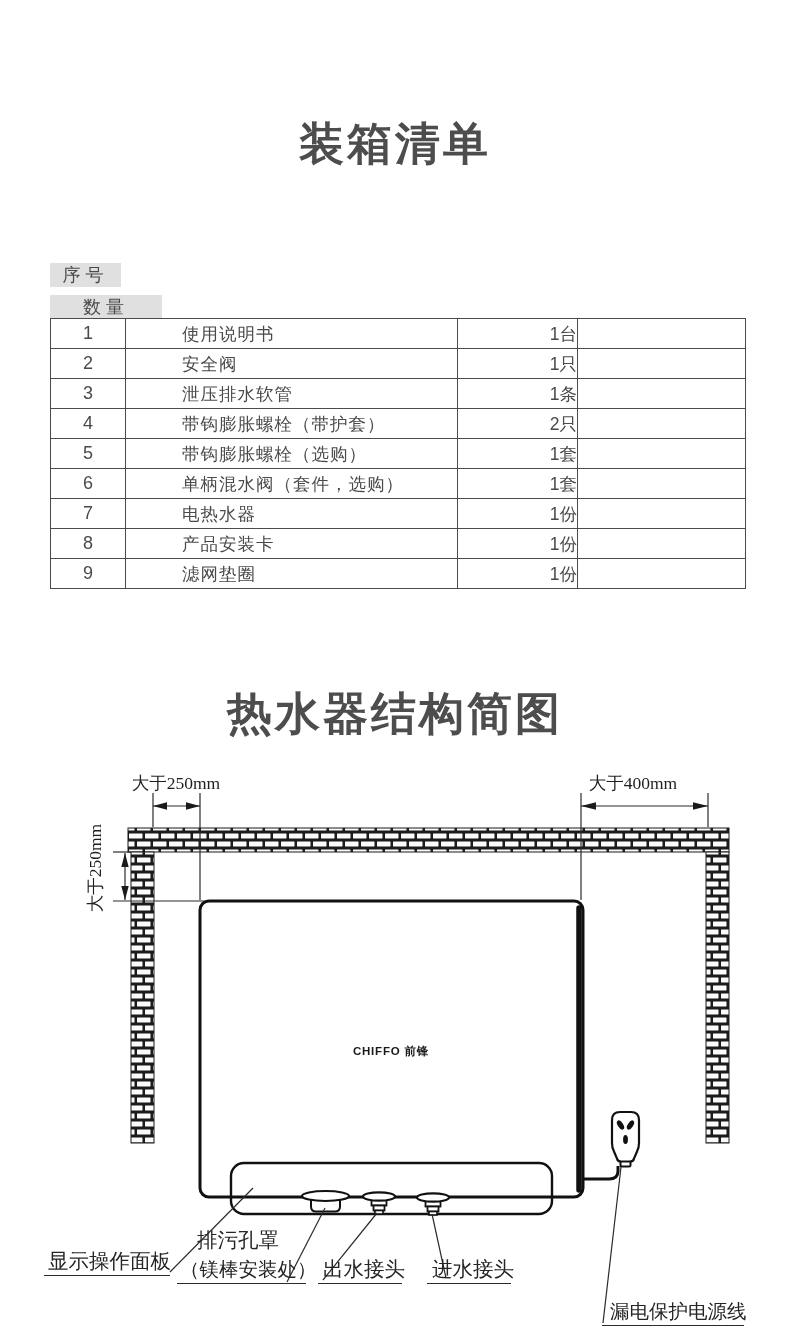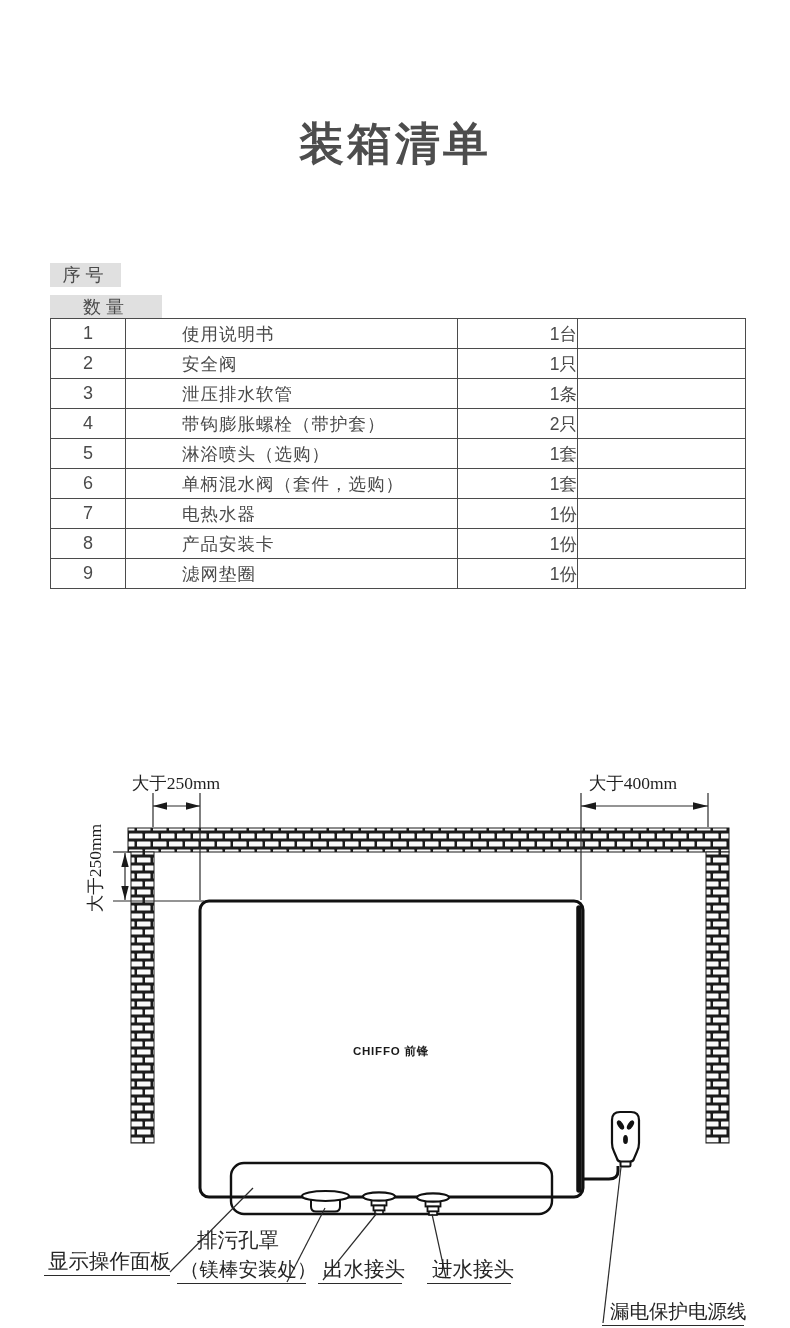--- a/index.html
+++ b/index.html
@@ -103,7 +103,7 @@
       </tr>
       <tr>
         <td class="c-no">5</td>
-        <td class="c-name">淋浴喷头（选购）</td>
+        <td class="c-name">带钩膨胀螺栓（选购）</td>
         <td class="c-qty">1套</td>
         <td class="c-note"></td>
       </tr>

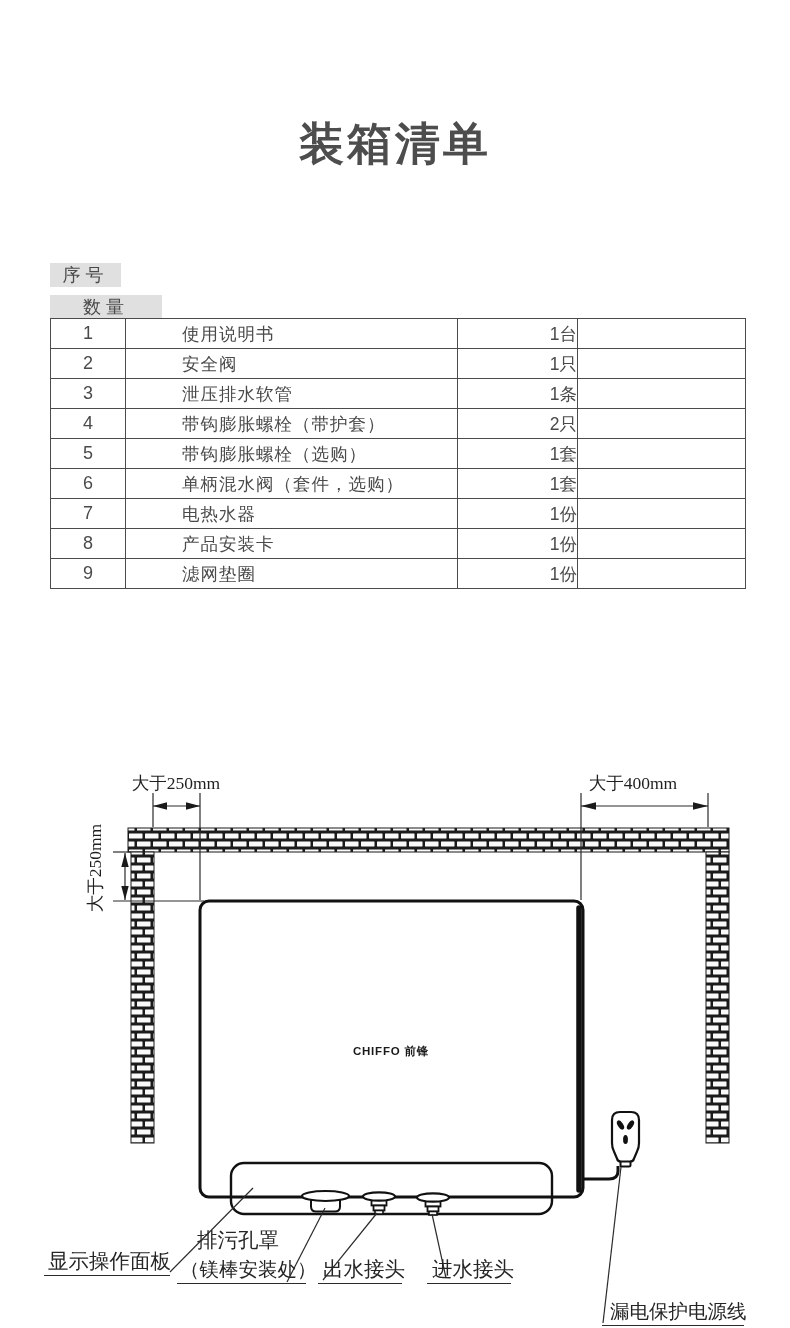--- a/index.html
+++ b/index.html
@@ -134,6 +134,7 @@
     </tbody>
   </table>
 
+  <div class="main-title" id="title-diagram">热水器结构简图</div>
 
   <svg id="diagram-svg" width="790" height="588" viewBox="0 740 790 588">
     <defs>

